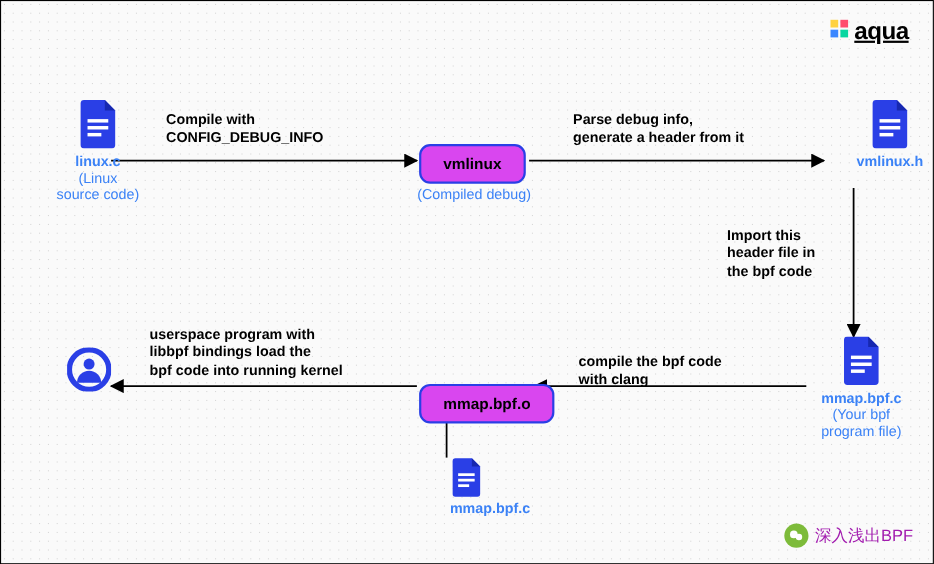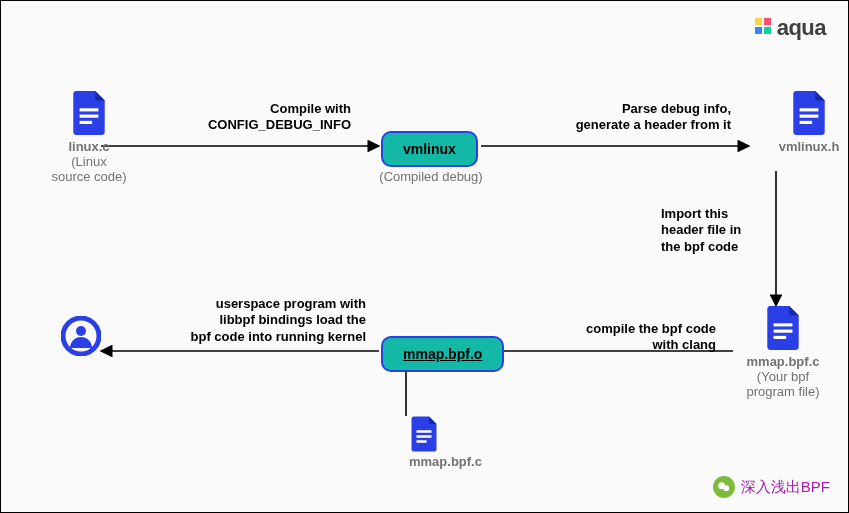--- a/index.html
+++ b/index.html
@@ -18,8 +18,9 @@
     top: 14px; right: 22px;
     font-weight: 700;
     font-size: 22px;
-    color: #404040;
+    color: #000000;
     letter-spacing: -0.5px;
+    text-decoration: underline;
   }
   .logo-icon { display:inline-block; vertical-align:middle; margin-right:4px; }
   .node {

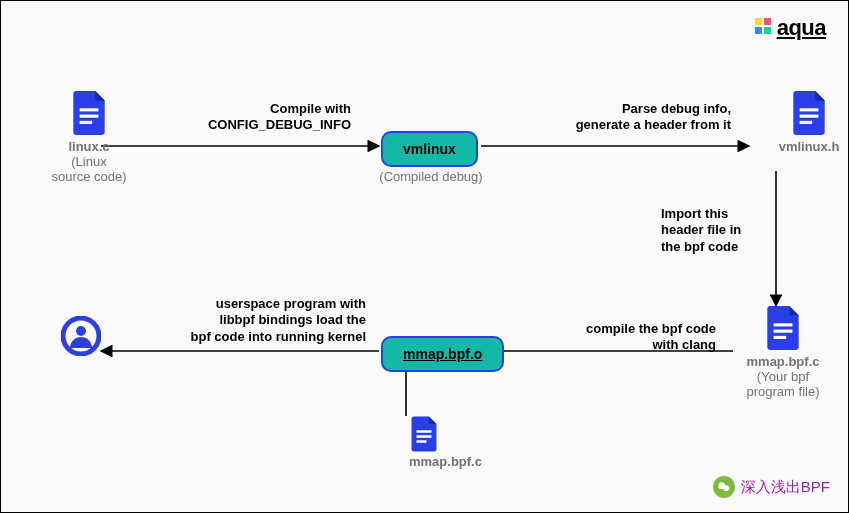--- a/index.html
+++ b/index.html
@@ -45,7 +45,7 @@
     position: absolute;
     font-size: 13px;
     font-weight: 700;
-    text-align: right;
+    text-align: left;
     color: #000;
     line-height: 1.25;
   }

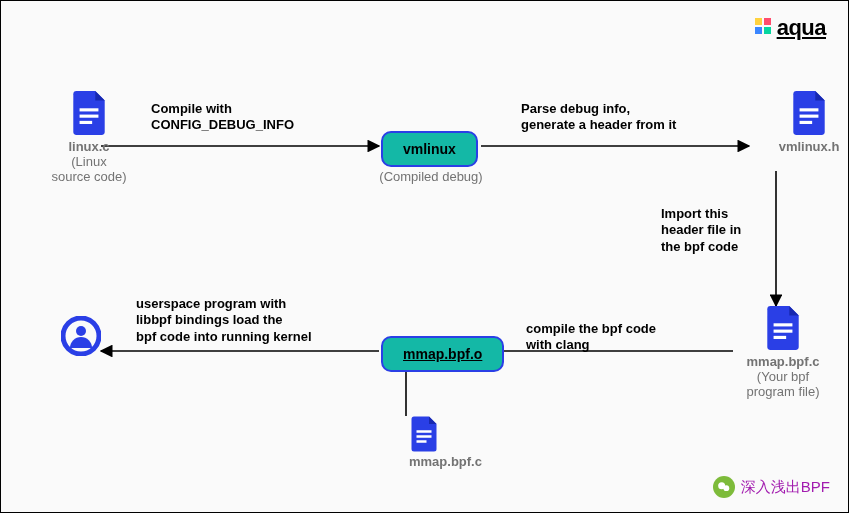--- a/index.html
+++ b/index.html
@@ -28,7 +28,7 @@
     text-align: center;
     font-size: 13px;
     font-weight: 700;
-    color: #737373;
+    color: #3b82f6;
   }
   .node .caption { font-weight: 400; }
   .box {

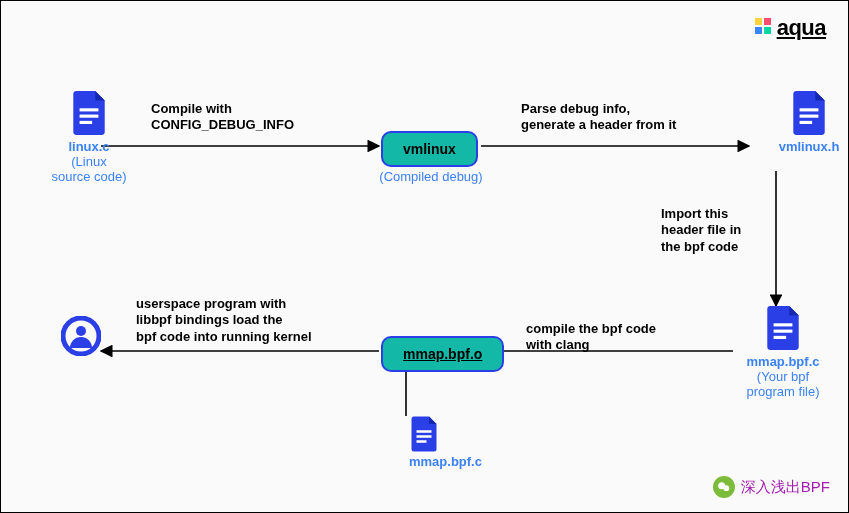--- a/index.html
+++ b/index.html
@@ -35,7 +35,7 @@
     position: absolute;
     border: 2px solid #2a3fe6;
     border-radius: 10px;
-    background: #14b8a6;
+    background: #d946ef;
     padding: 8px 20px;
     font-weight: 700;
     font-size: 14px;

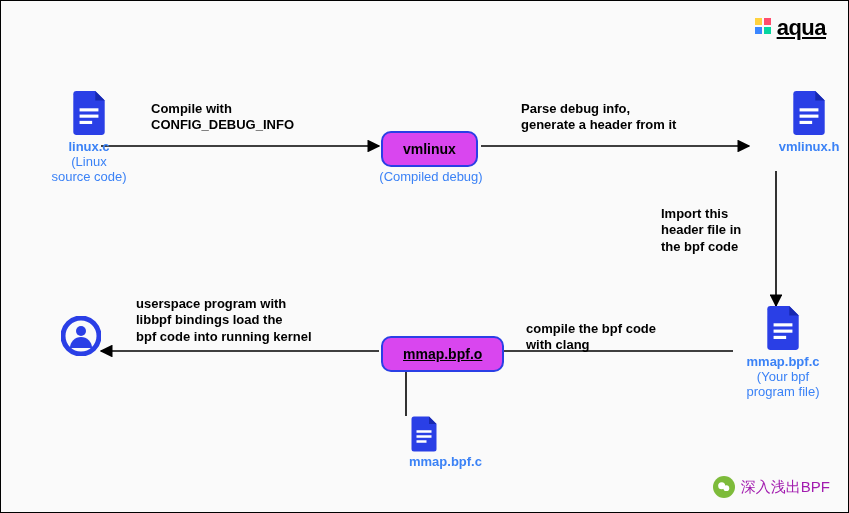--- a/index.html
+++ b/index.html
@@ -146,7 +146,7 @@
 program file)</div>
 </div>
 
-<div class="box" style="left:380px; top:335px;text-decoration:underline;">
+<div class="box" style="left:380px; top:348px;">
   <div>mmap.bpf.o</div>
 </div>
 

